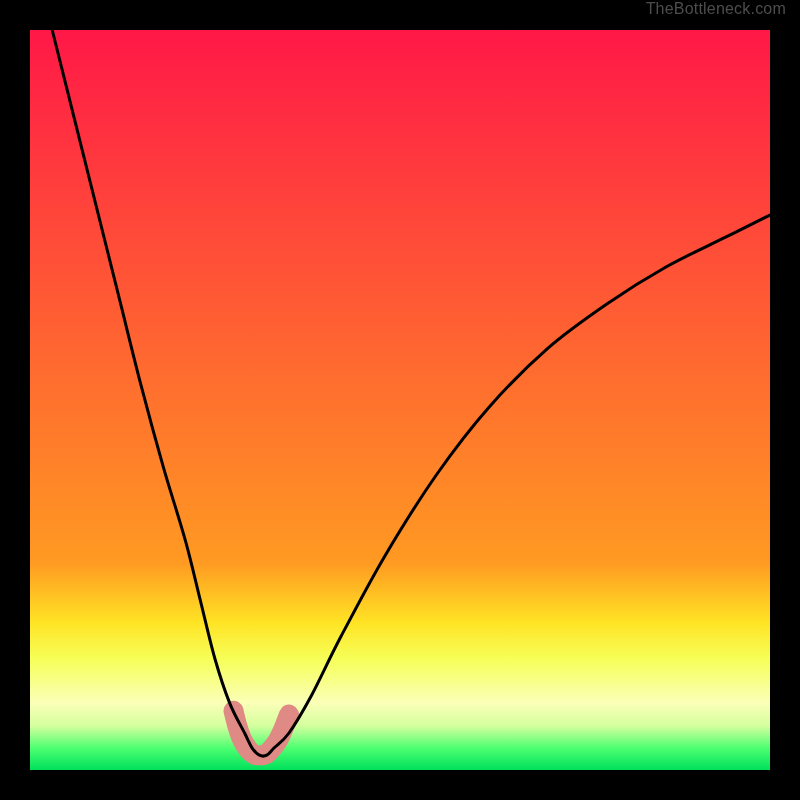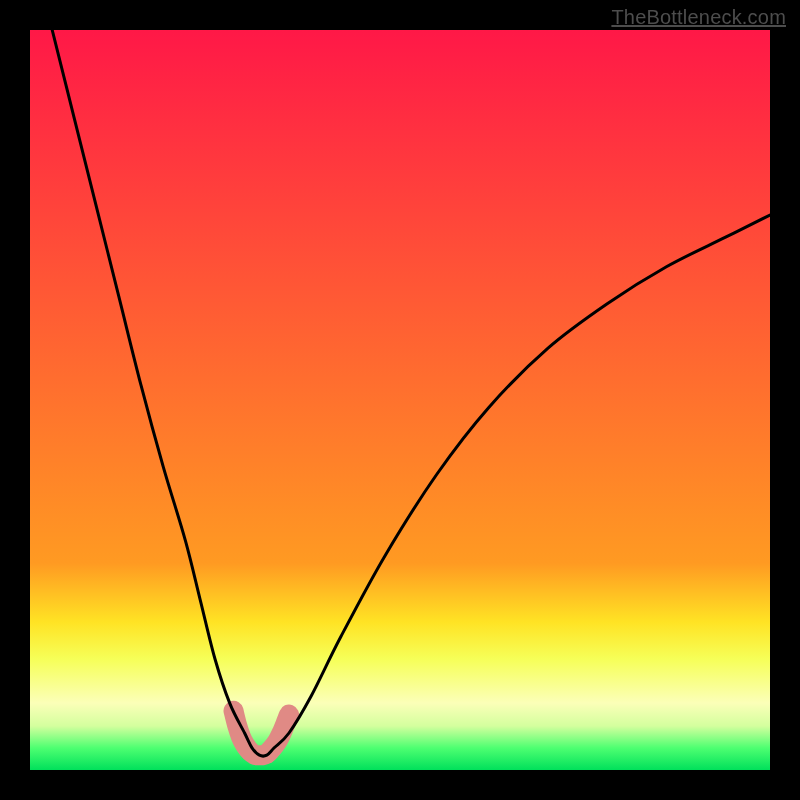--- a/index.html
+++ b/index.html
@@ -19,13 +19,12 @@
   }
   .watermark {
     position: absolute;
-    top: 6px;
+    top: 0;
     right: 14px;
-    font-size: 20px;
+    font-size: 16px;
     color: #4d4d4d;
     letter-spacing: 0.2px;
     z-index: 20;
-    text-decoration: underline;
   }
   .plot-area {
     position: absolute;

